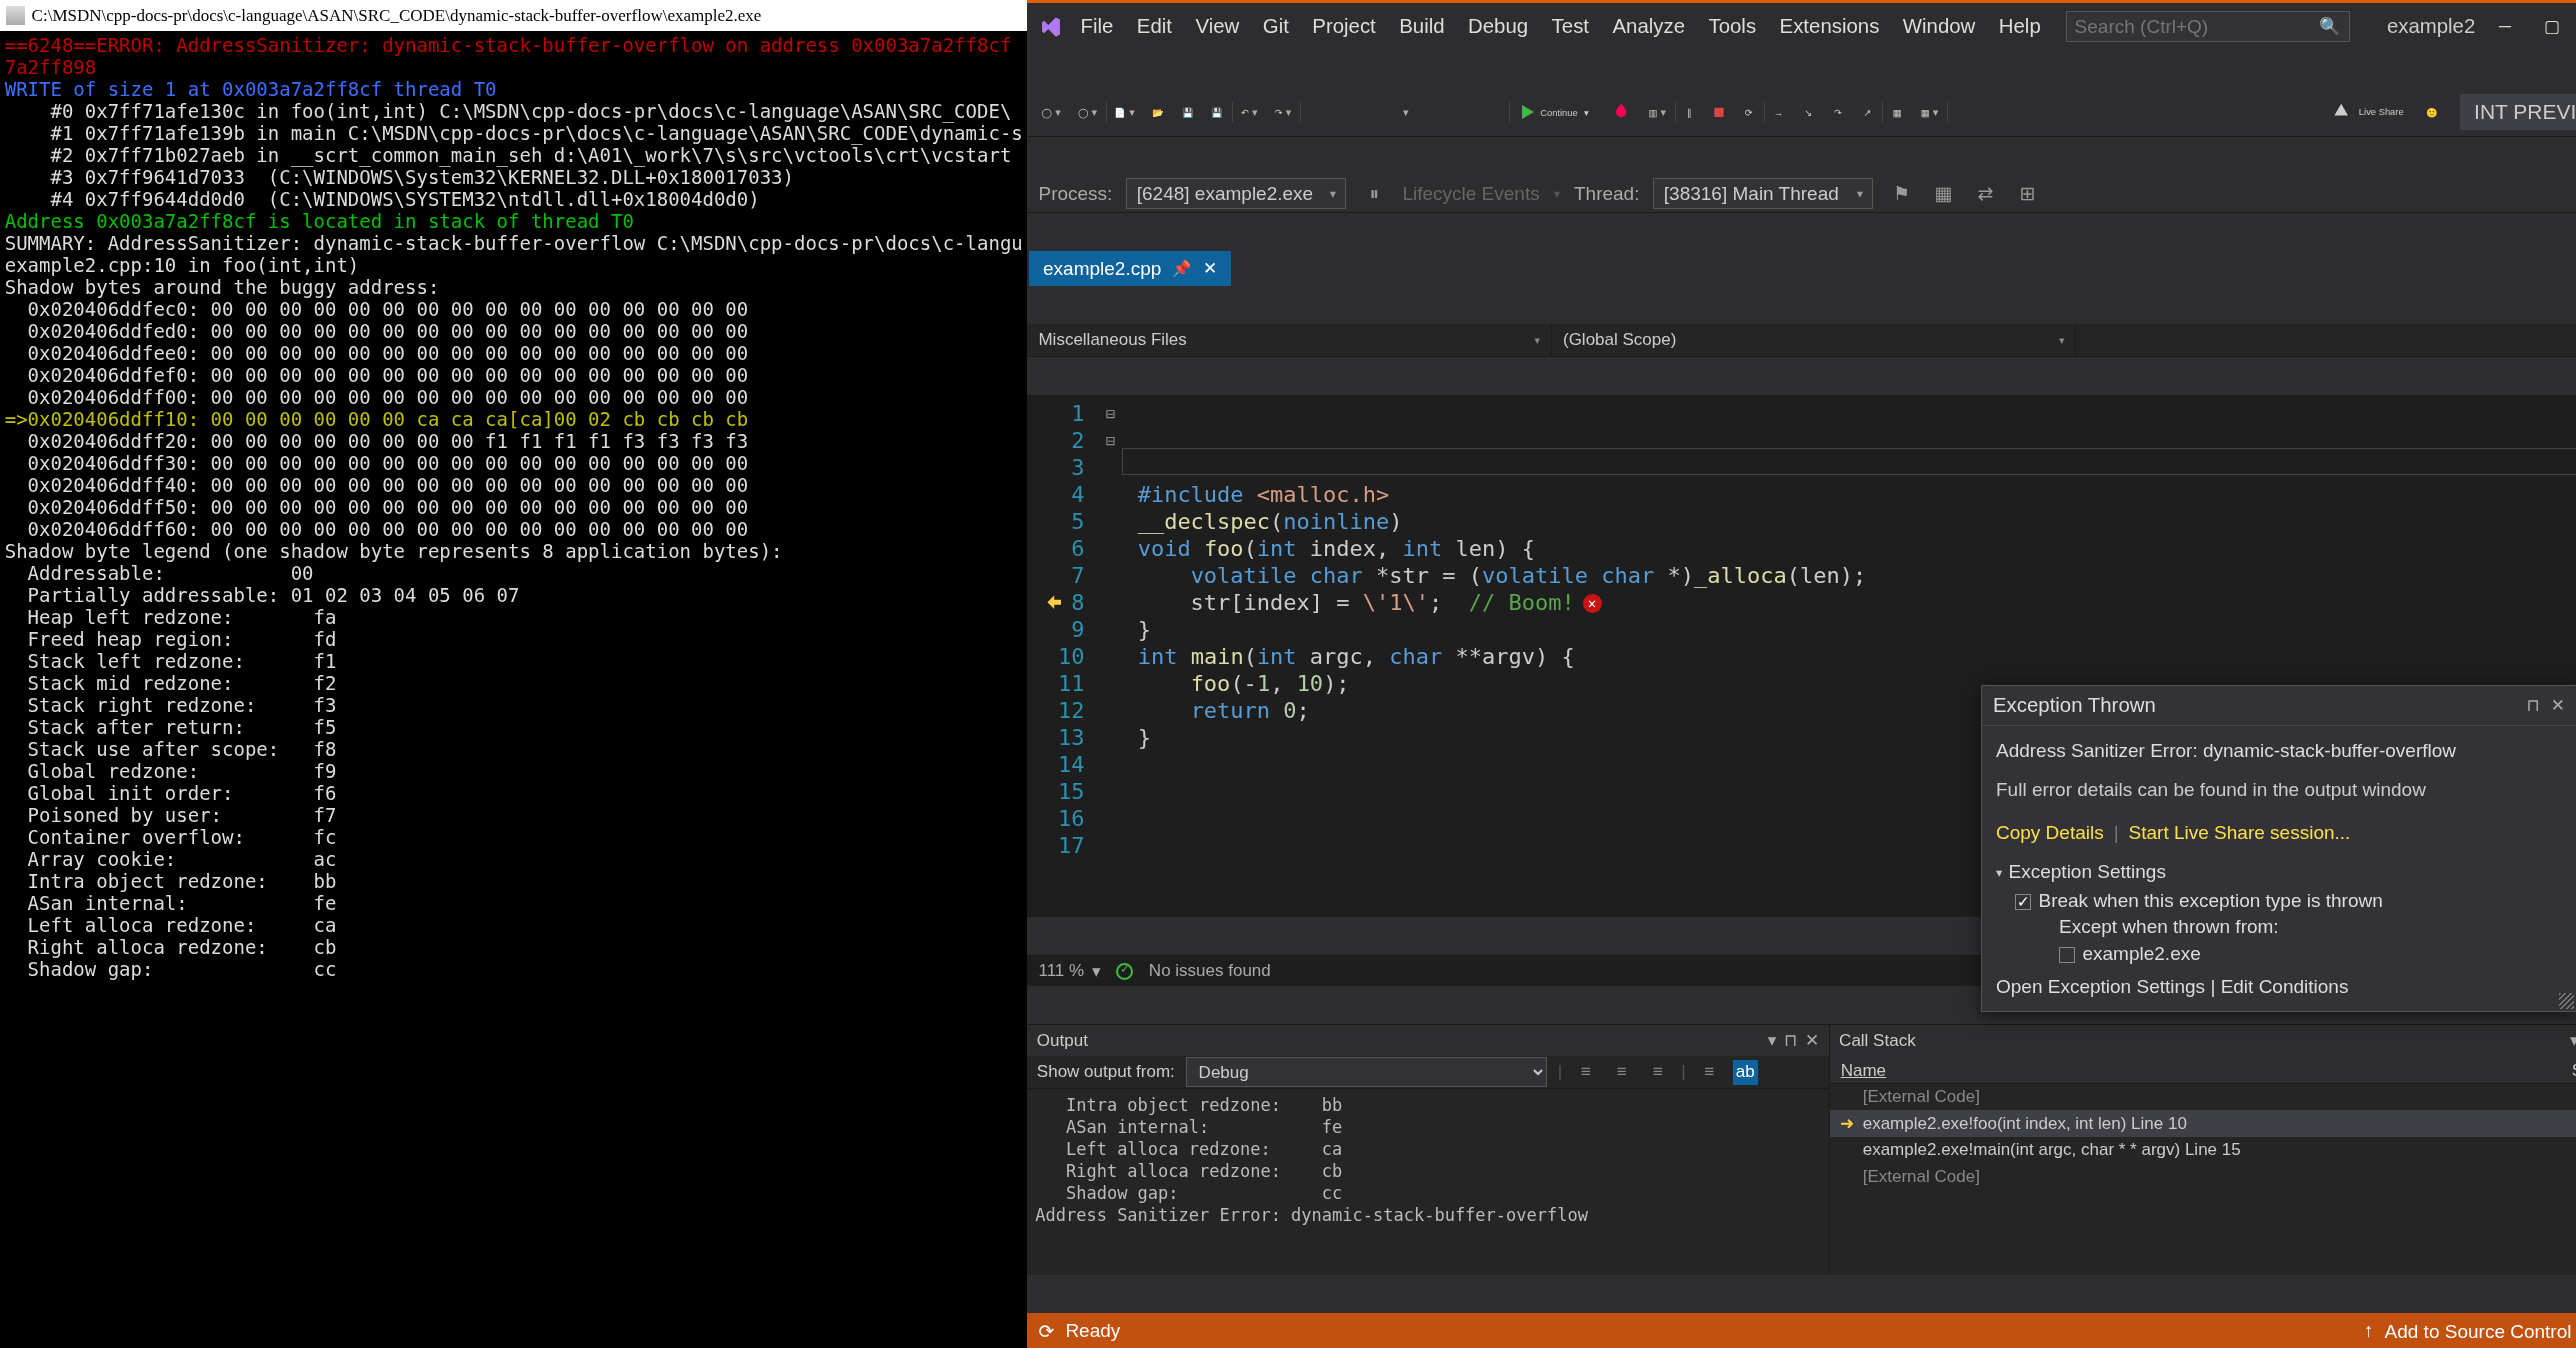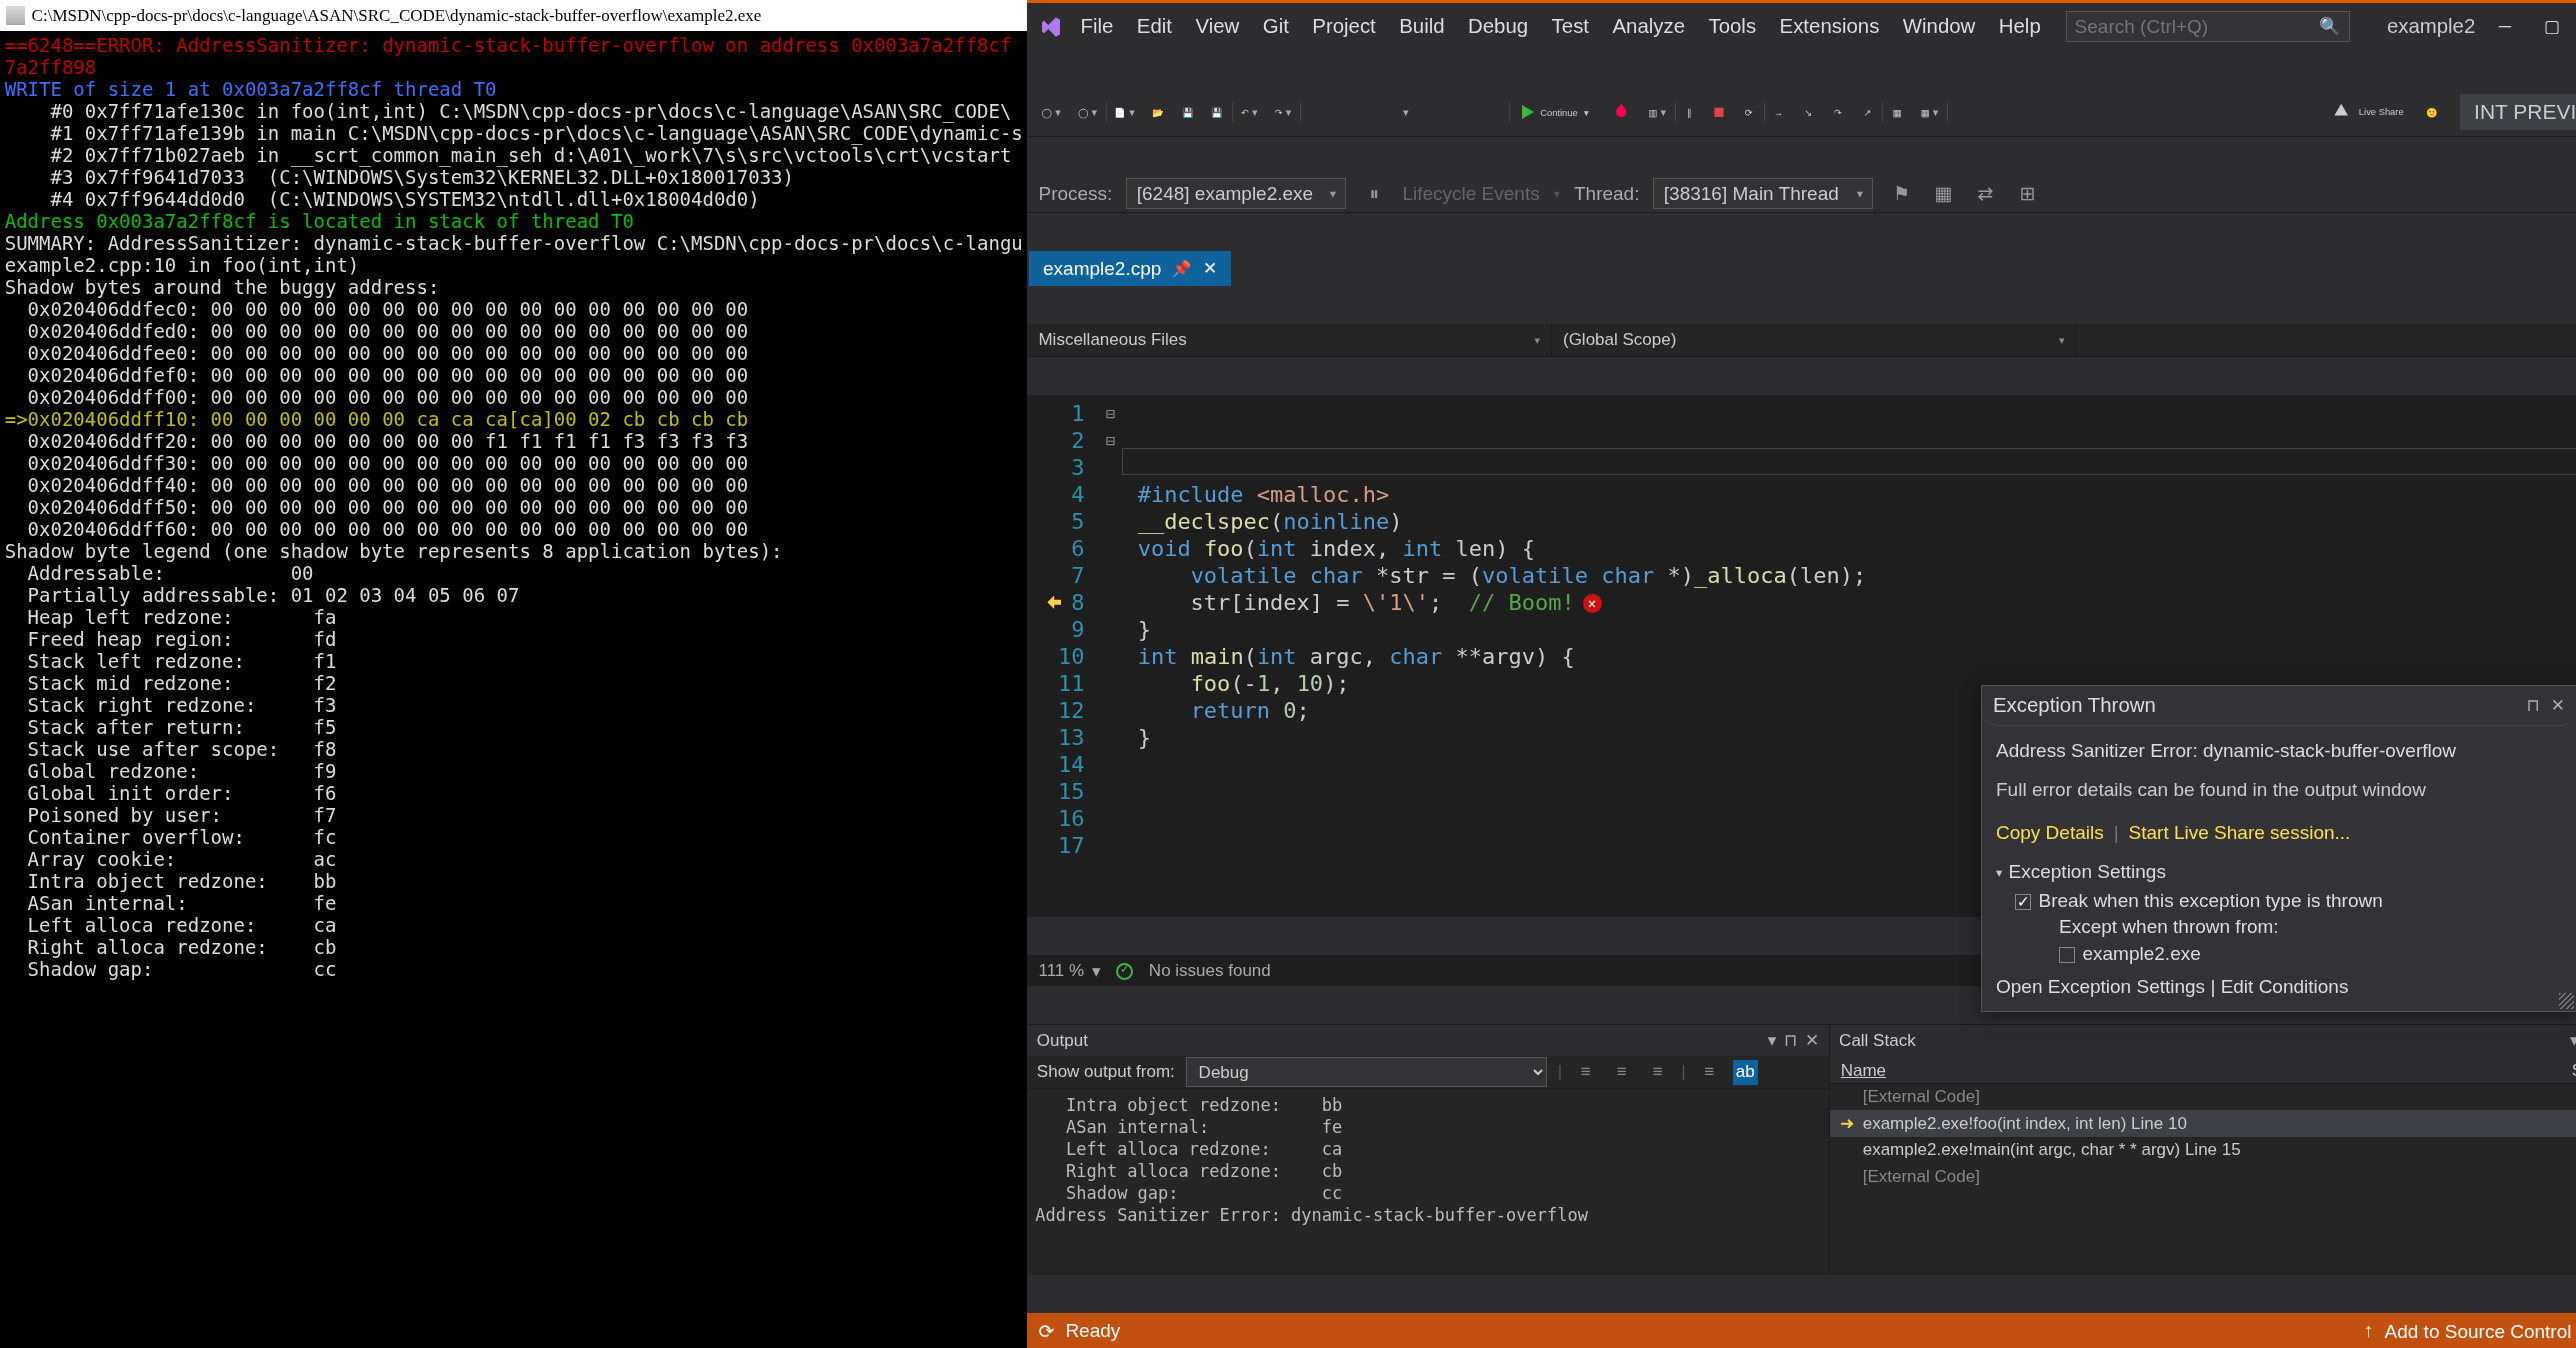--- a/index.html
+++ b/index.html
@@ -64,7 +64,7 @@
 .code .current-line { position:absolute; left:0; right:0; height:27px; border:0.8px solid #444; pointer-events:none; }
 
 .exc { position:absolute; right:55px; top:290px; width:596px; background:#333337; border:0.8px solid #555; box-shadow:0 3.1px 15.7px rgba(0,0,0,0.6); font-size:19px; color:#ddd; }
-.exc-hd { padding:7.8px 11px; display:flex; align-items:center; justify-content:space-between; border-bottom:0.8px solid #444;border-radius:16px; }
+.exc-hd { padding:7.8px 11px; display:flex; align-items:center; justify-content:space-between; border-bottom:0.8px solid #444; }
 .exc-hd .ttl { font-size:20.4px; }
 .exc-hd .btns { display:flex; gap:11px; }
 .exc-hd .btns div { cursor:pointer; color:#aaa; font-size:17px; }

